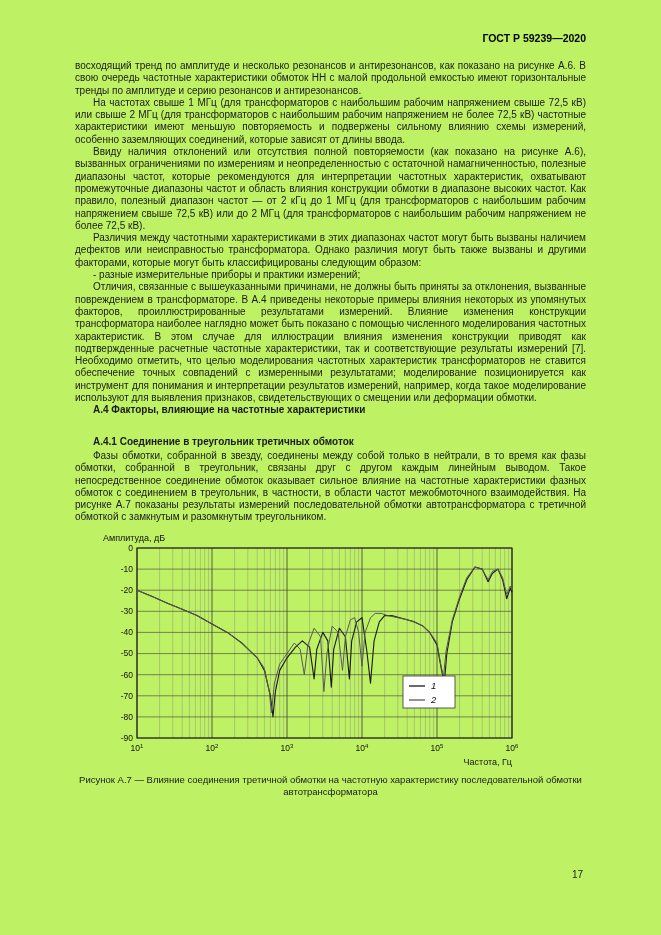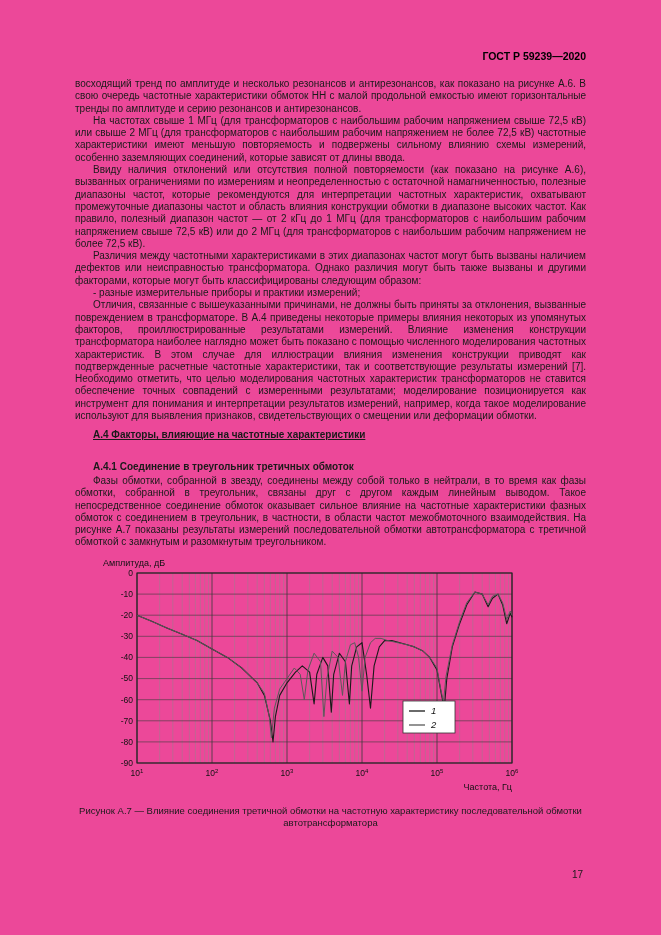--- a/index.html
+++ b/index.html
@@ -5,9 +5,9 @@
   html,body{margin:0;padding:0;background:#ffffff;}
   .page{
     width:661px;height:935px;box-sizing:border-box;position:relative;
-    background:#ec4899;color:#1a1a1a;
+    background:#bef264;color:#1a1a1a;
     font-family:"Liberation Sans","DejaVu Sans",sans-serif;
-    padding:50px 75px 0 75px;overflow:hidden;
+    padding:32px 75px 0 75px;overflow:hidden;
   }
   .header{text-align:right;font-weight:bold;font-size:10.5px;line-height:13px;margin-bottom:15px;color:#000;}
   .body-text p{margin:0;font-size:10px;line-height:12.3px;text-align:justify;}

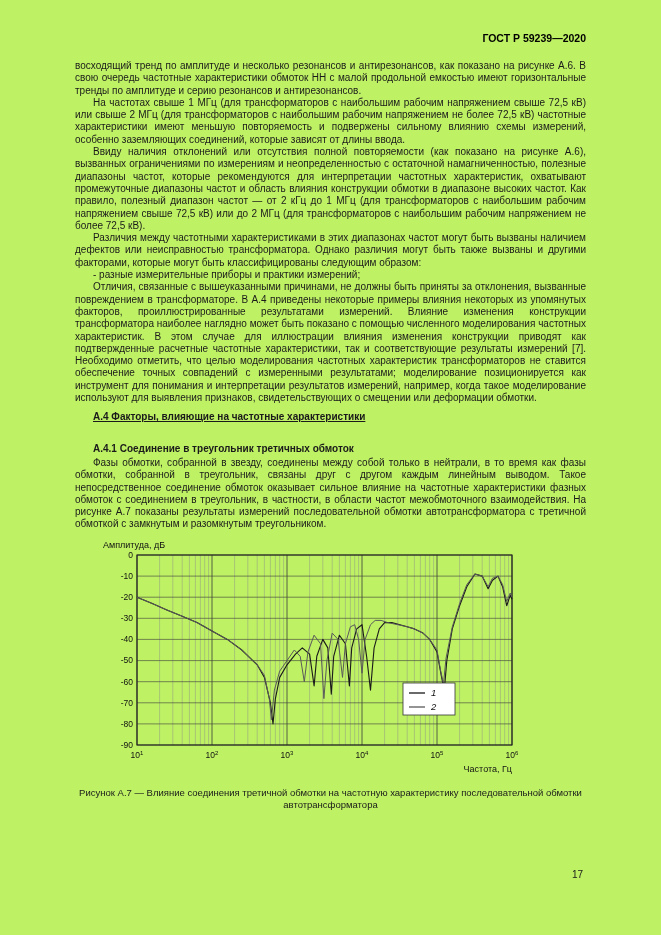--- a/index.html
+++ b/index.html
@@ -13,7 +13,7 @@
   .body-text p{margin:0;font-size:10px;line-height:12.3px;text-align:justify;}
   .body-text p.indent{text-indent:18px;}
   .body-text p.heading{font-weight:bold;text-align:left;}
-  .body-text p.h-main{margin-top:7px;text-decoration:underline;}
+  .body-text p.h-main{}
   .body-text p.h-sub{margin-top:19px;margin-bottom:2px;}
   figure{margin:8px 0 0 0;padding:0;}
   #chart{margin-left:26px;height:242px;}

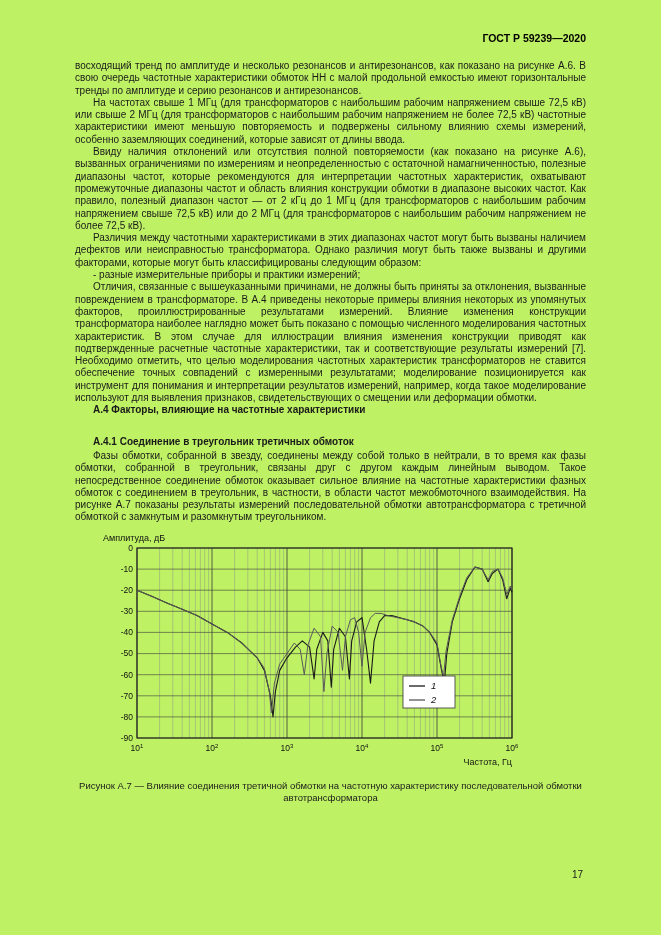--- a/index.html
+++ b/index.html
@@ -18,7 +18,7 @@
   figure{margin:8px 0 0 0;padding:0;}
   #chart{margin-left:26px;height:242px;}
   .fig-note{font-size:8.5px;font-style:italic;text-align:center;margin-top:2px;color:#222;}
-  .fig-caption{font-size:9.5px;text-align:center;margin-top:6px;line-height:12px;color:#1a1a1a;}
+  .fig-caption{font-size:9.5px;text-align:center;line-height:12px;color:#1a1a1a;}
   .page-number{position:absolute;right:78px;top:869px;font-size:10px;color:#1a1a1a;}
 </style>
 </head>

